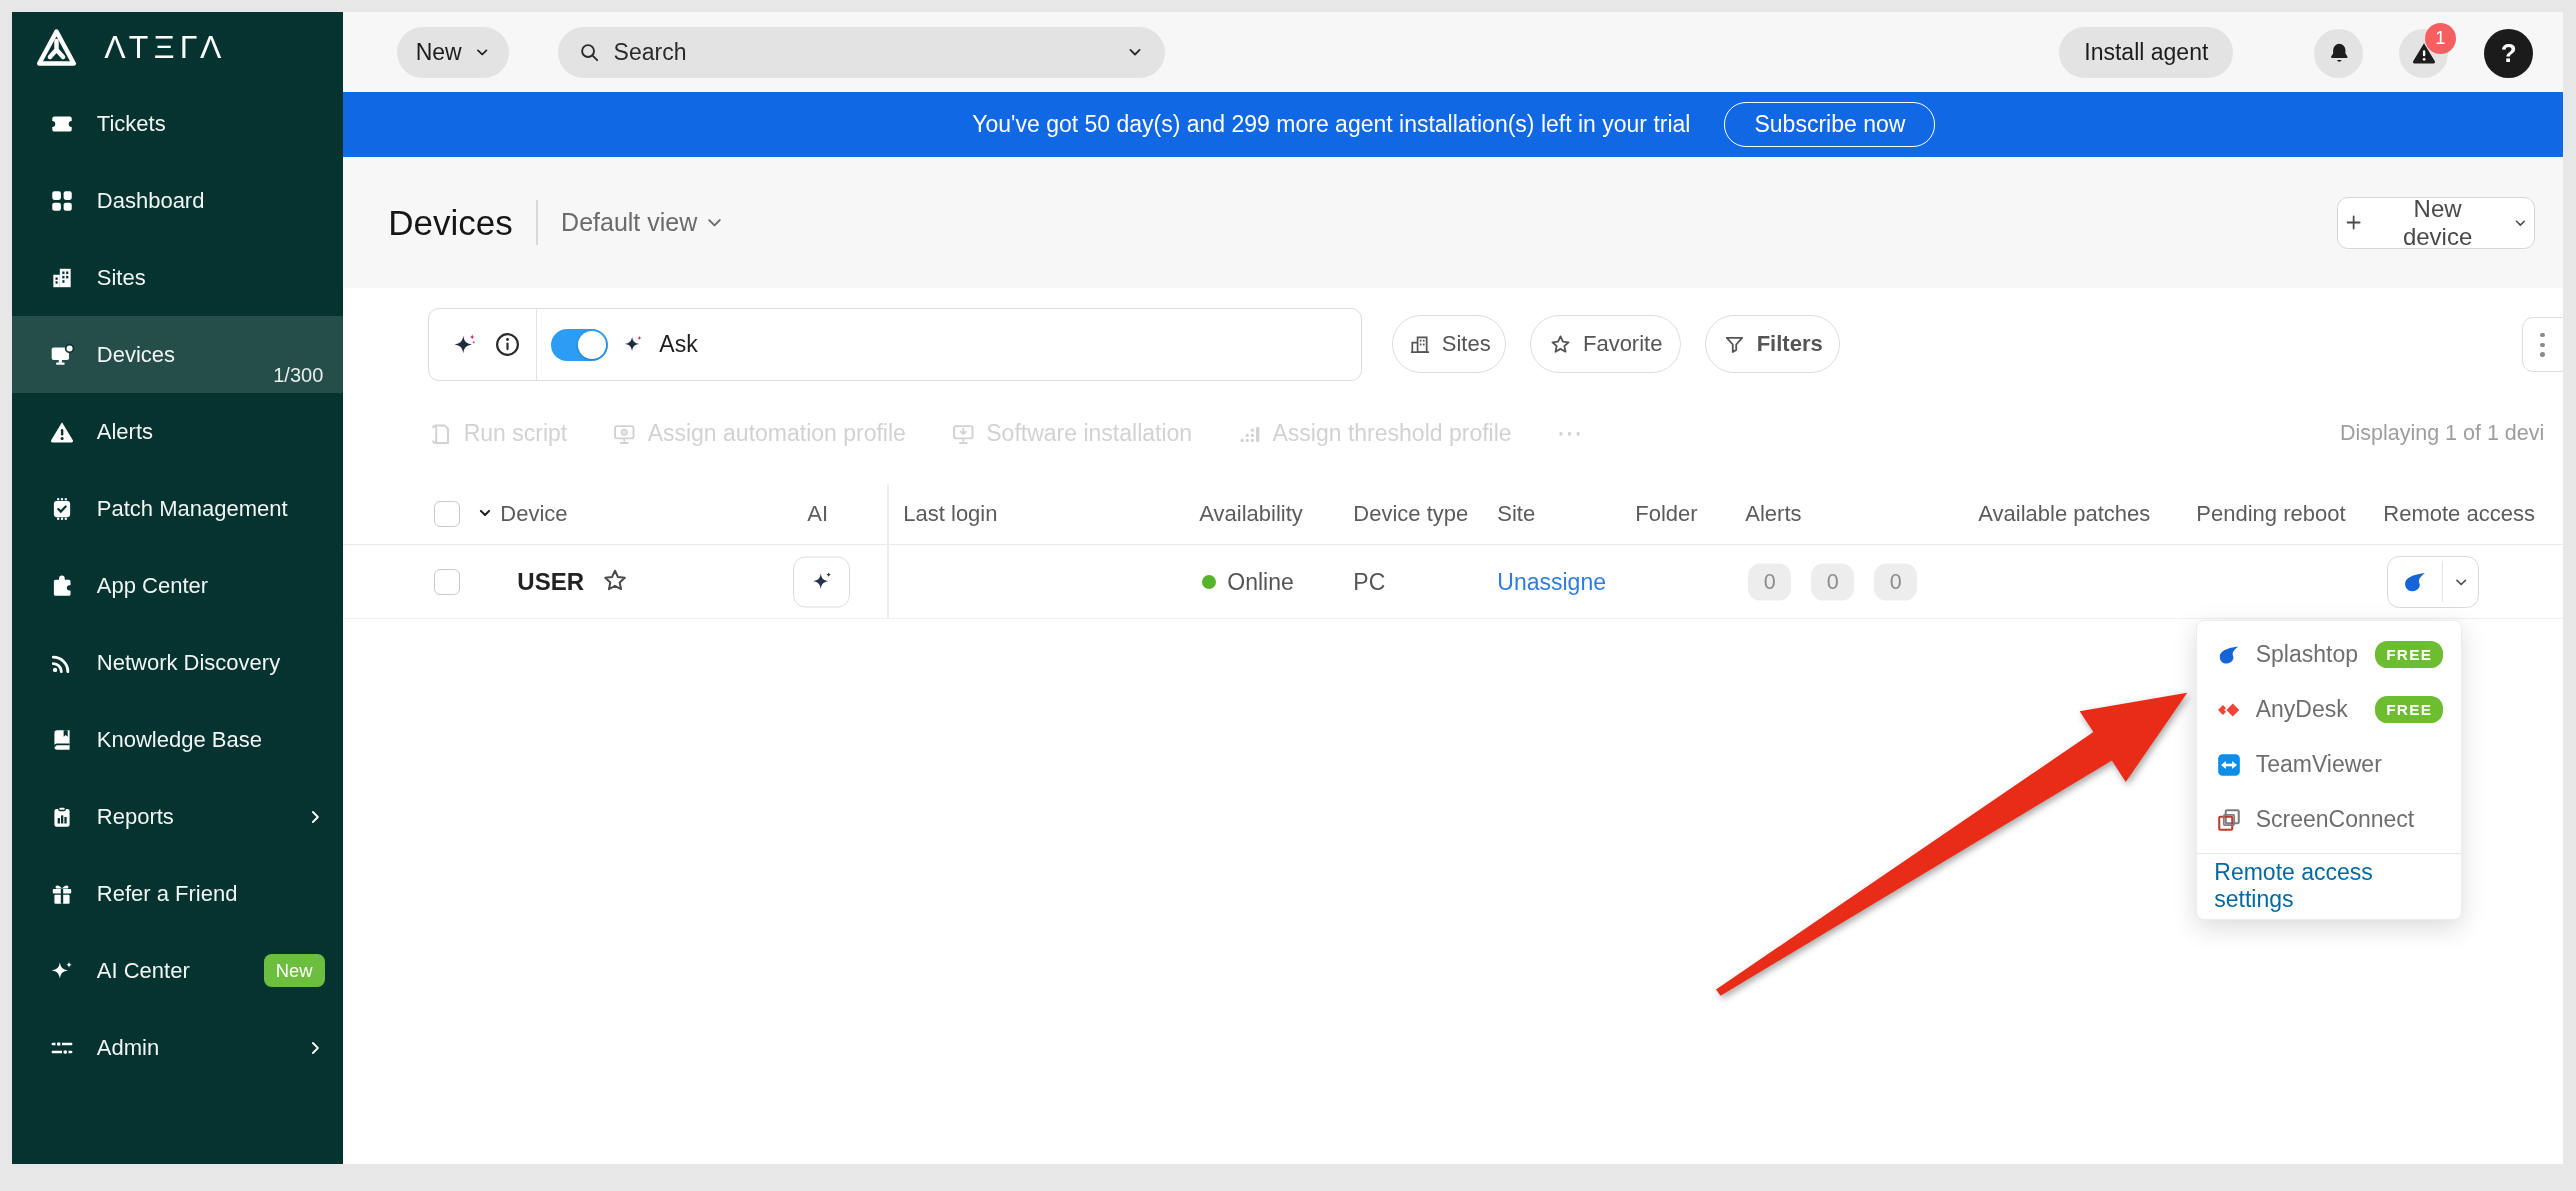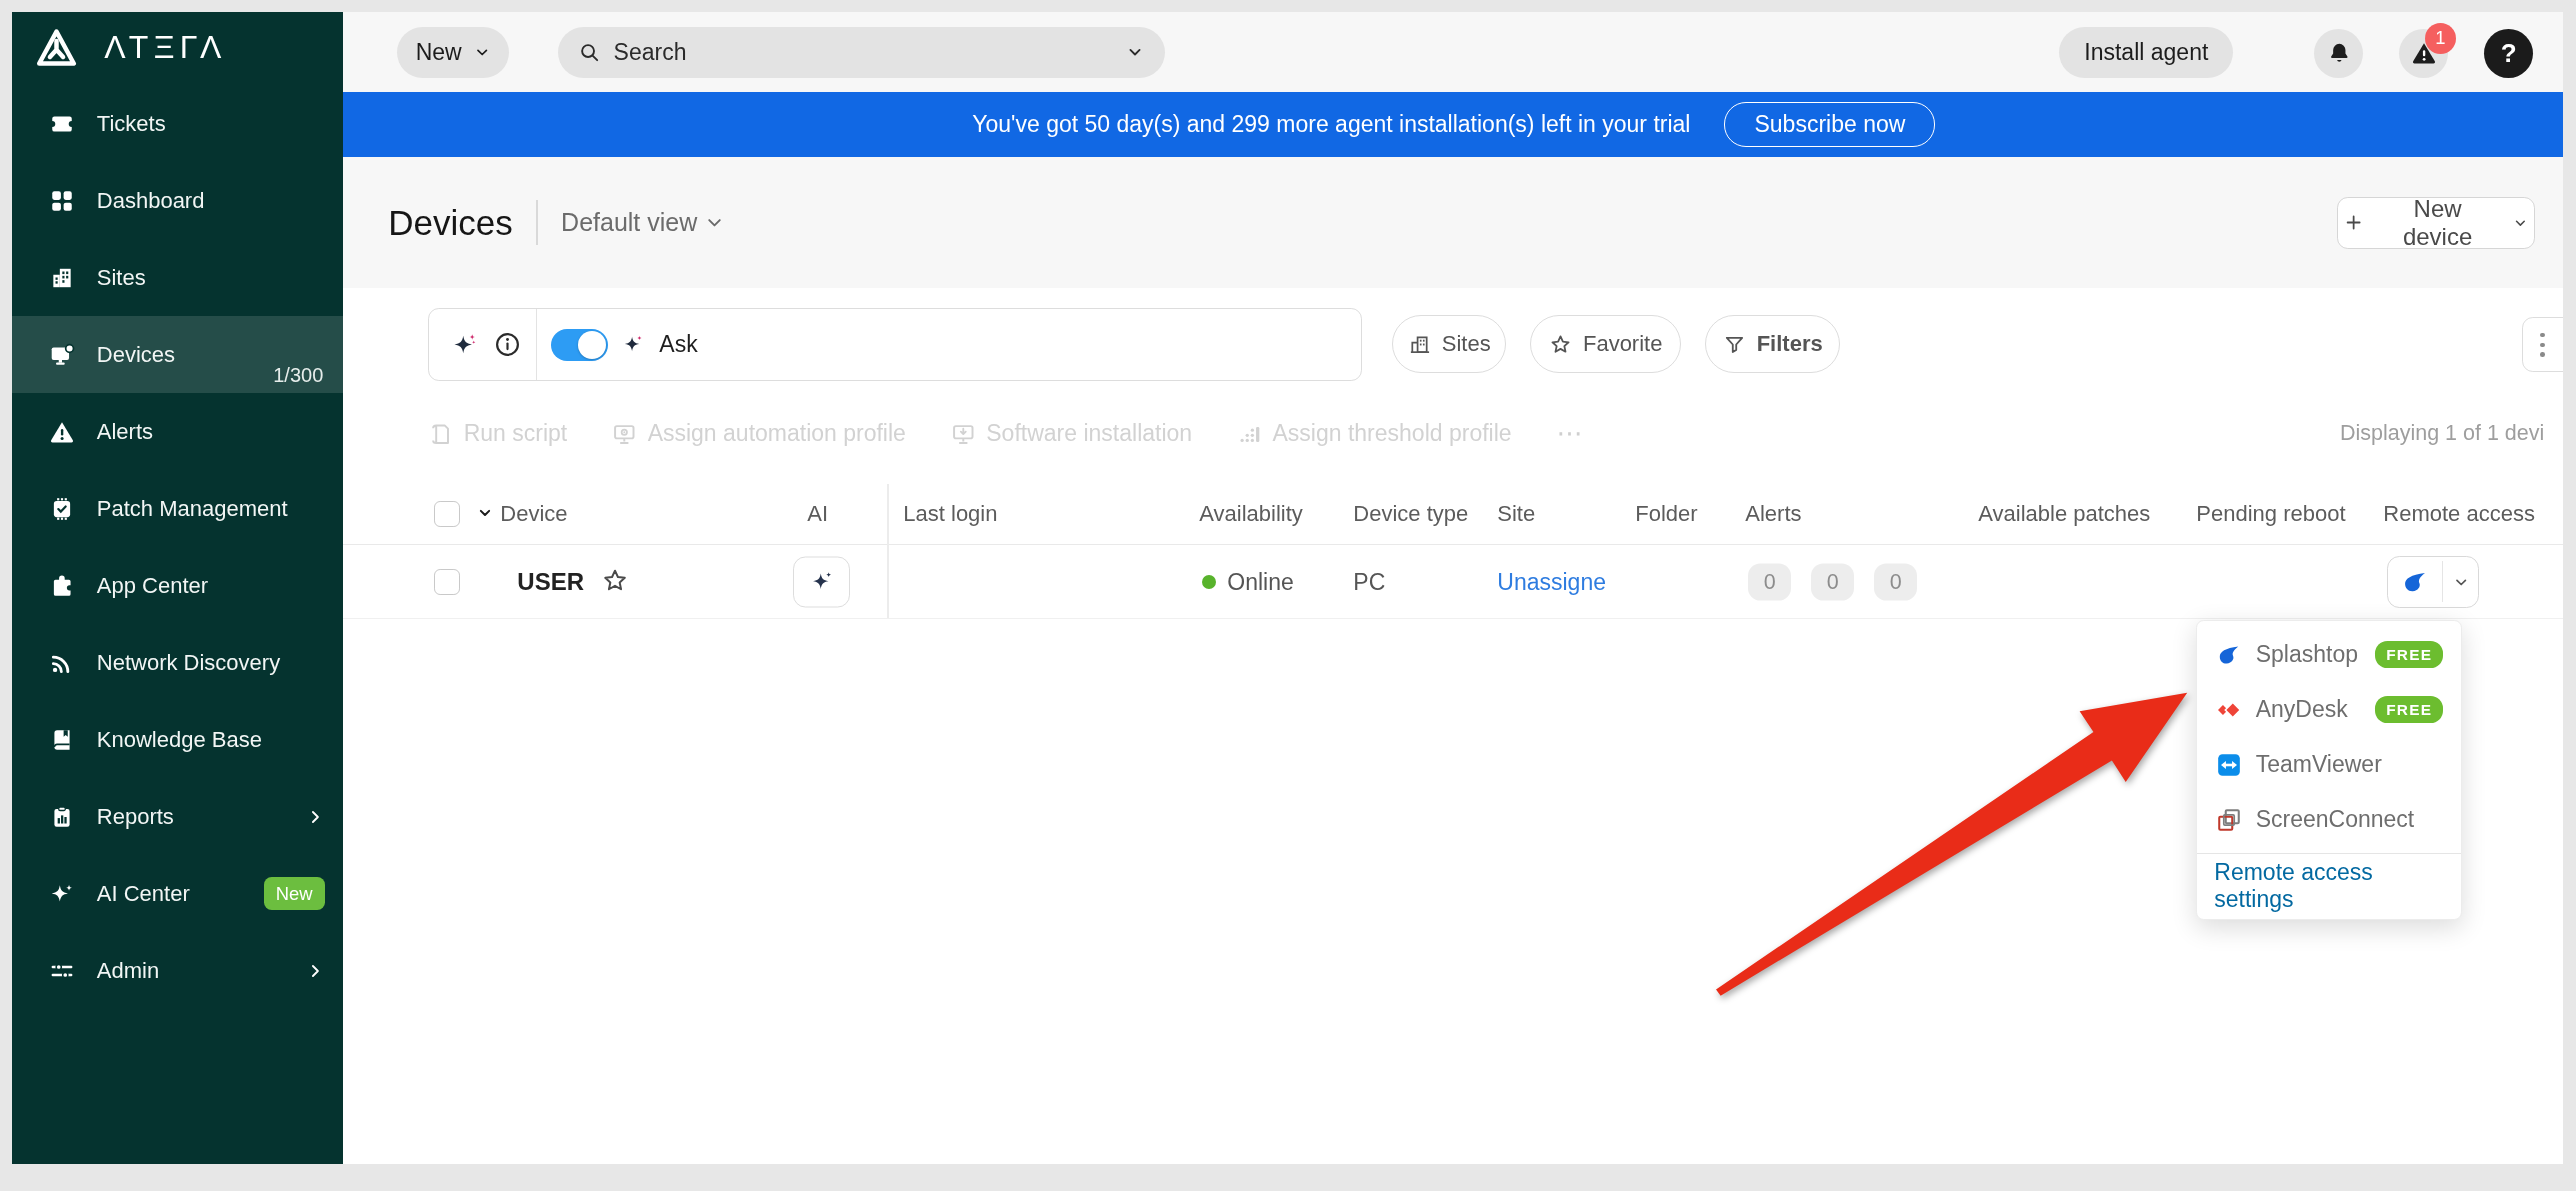--- a/index.html
+++ b/index.html
@@ -202,6 +202,15 @@
                 <path d="M9.5 6 L15.5 12 L9.5 18" stroke="#fff" stroke-width="2.2" fill="none" stroke-linecap="round" stroke-linejoin="round"></path>
               </svg>
             </span>
+      </div>
+      <div class="nav-item">
+        <svg width="26" height="26" viewBox="0 0 24 24">
+              <path d="M12 7 C9 2.5 4.5 3.8 6.6 7 Z M12 7 C15 2.5 19.5 3.8 17.4 7 Z" fill="#fff"></path>
+              <rect x="3.5" y="7.4" width="17" height="4.2" rx="1" fill="#fff"></rect>
+              <rect x="5" y="12.8" width="14" height="8.2" rx="1" fill="#fff"></rect>
+              <rect x="10.9" y="7.4" width="2.2" height="13.6" fill="#05332F"></rect>
+            </svg>
+        <span>Refer a Friend</span>
       </div>
       <div class="nav-item">
         <svg width="26" height="26" viewBox="0 0 24 24">

